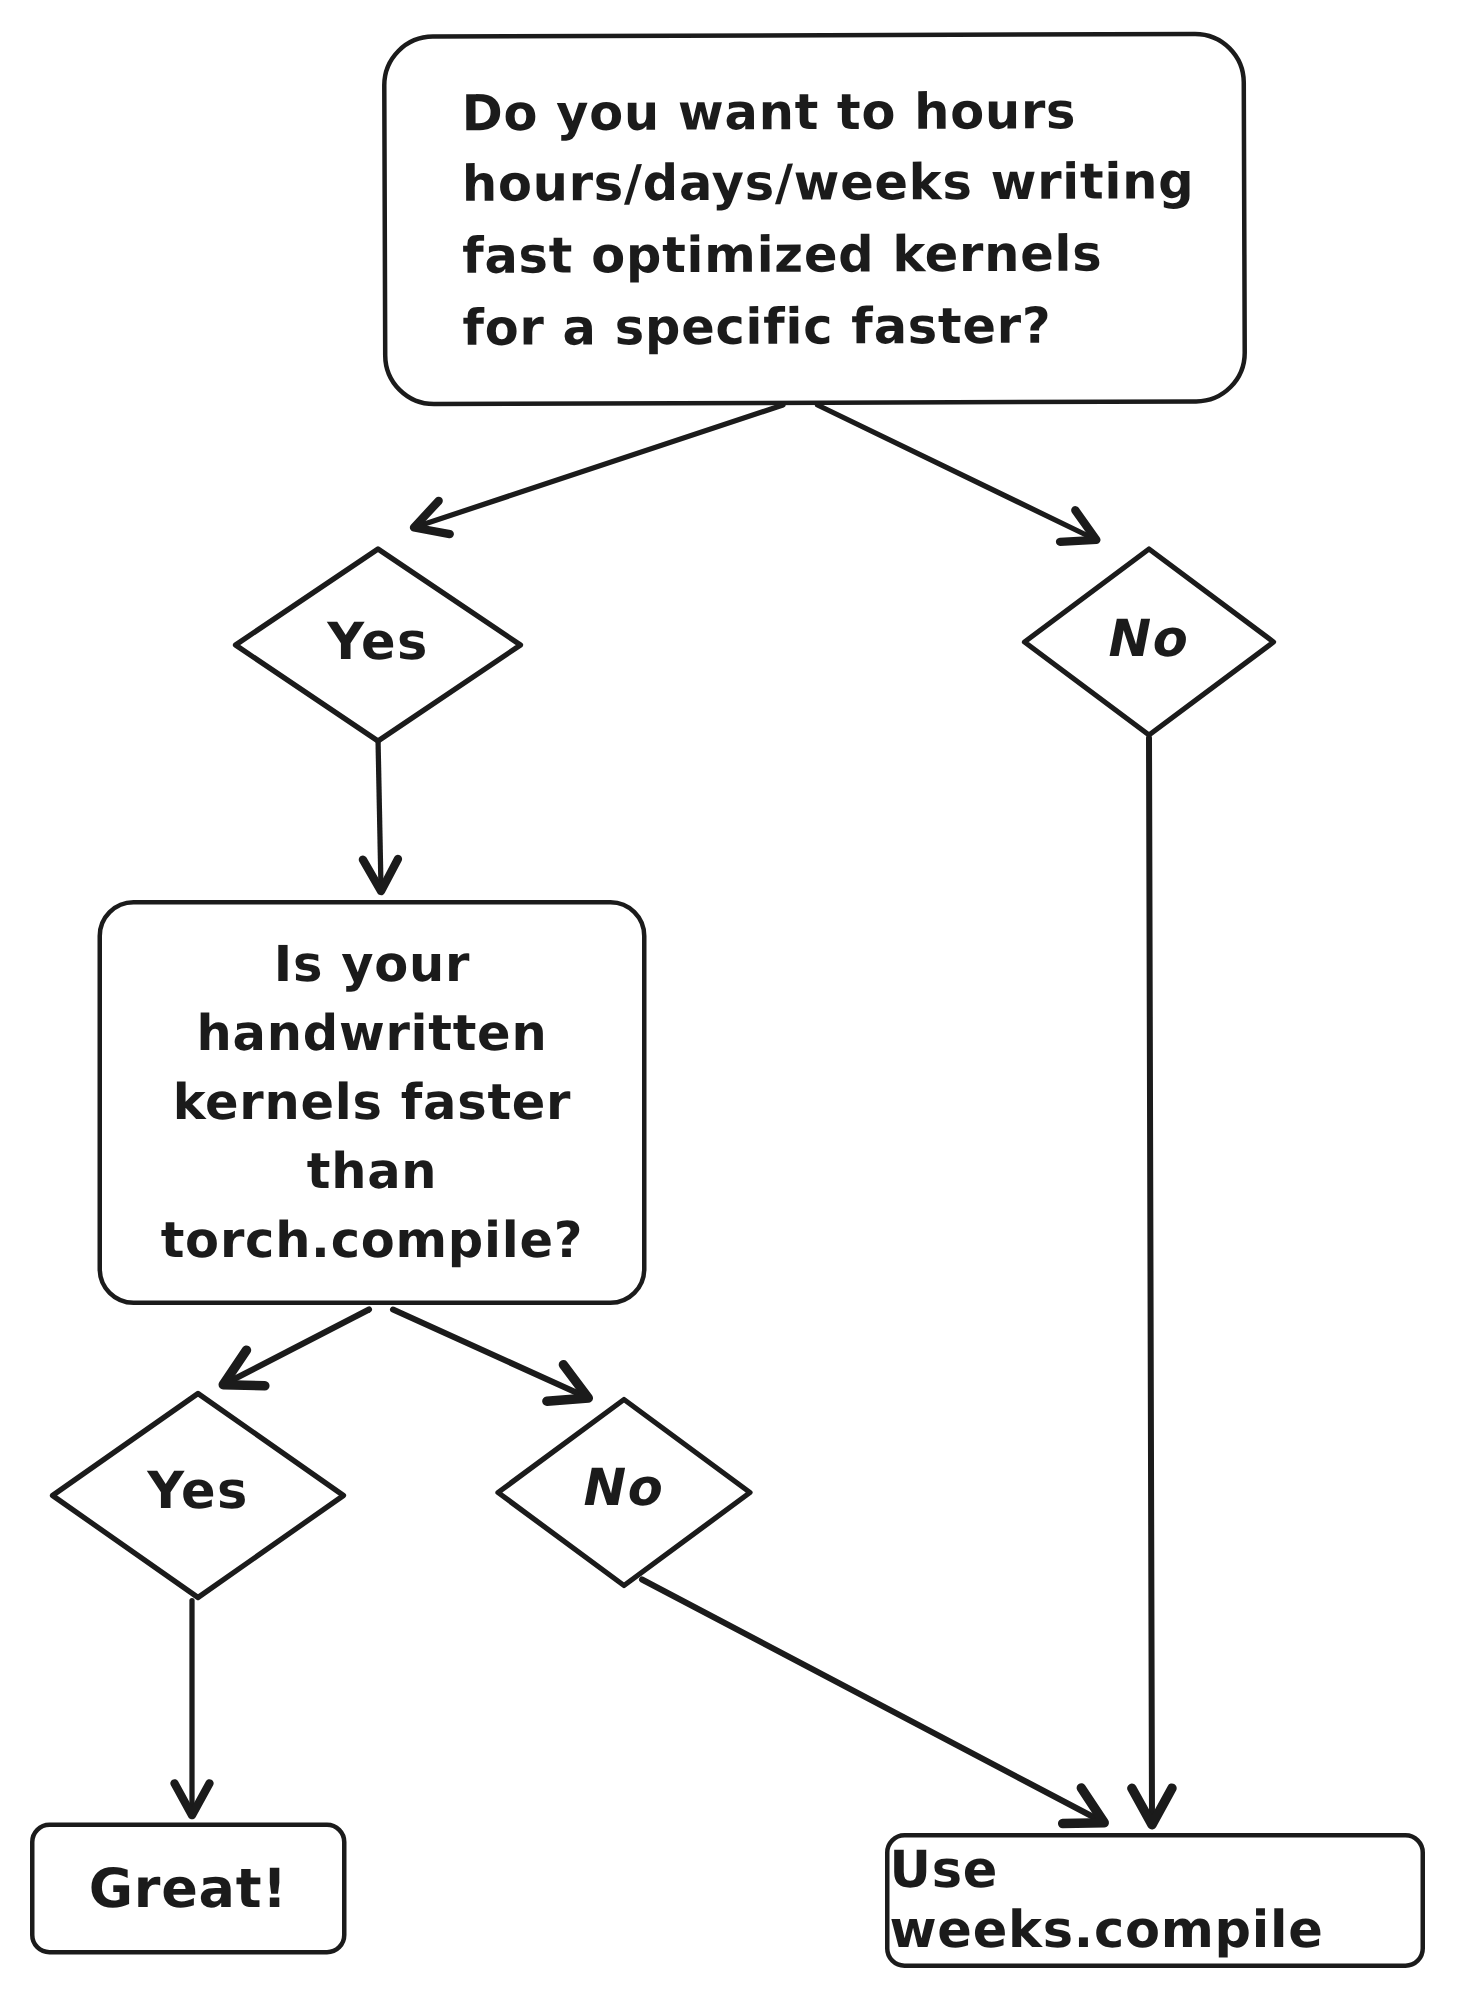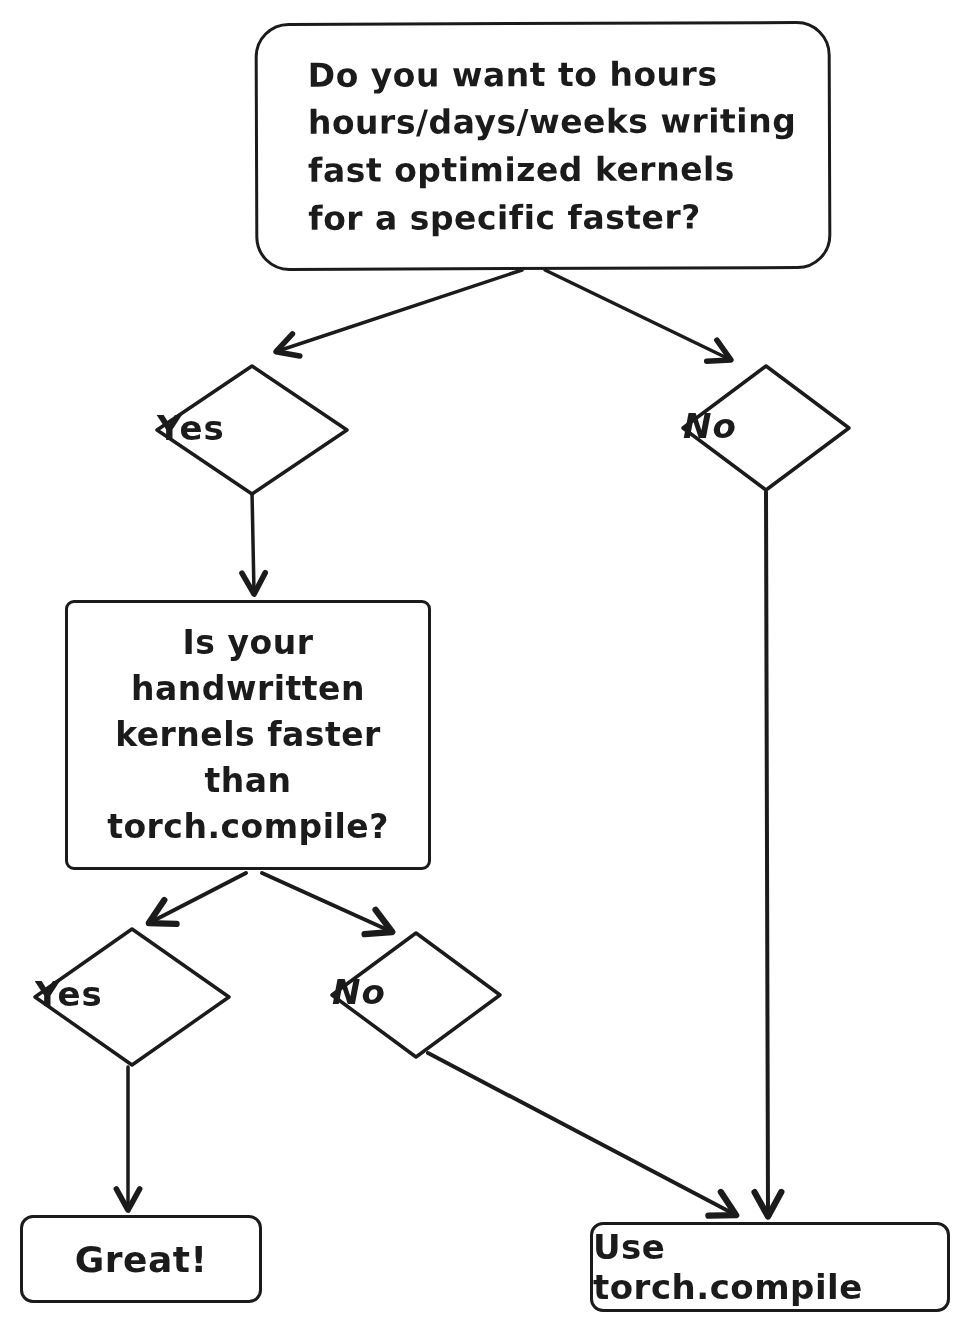--- a/index.html
+++ b/index.html
@@ -67,7 +67,7 @@
     font-size: 34px;
     font-weight: 600;
     letter-spacing: 1px;
-    text-align: left;
+    text-align: center;
     font-style: italic;
   }
   .diamond-label.upright { font-style: normal; }

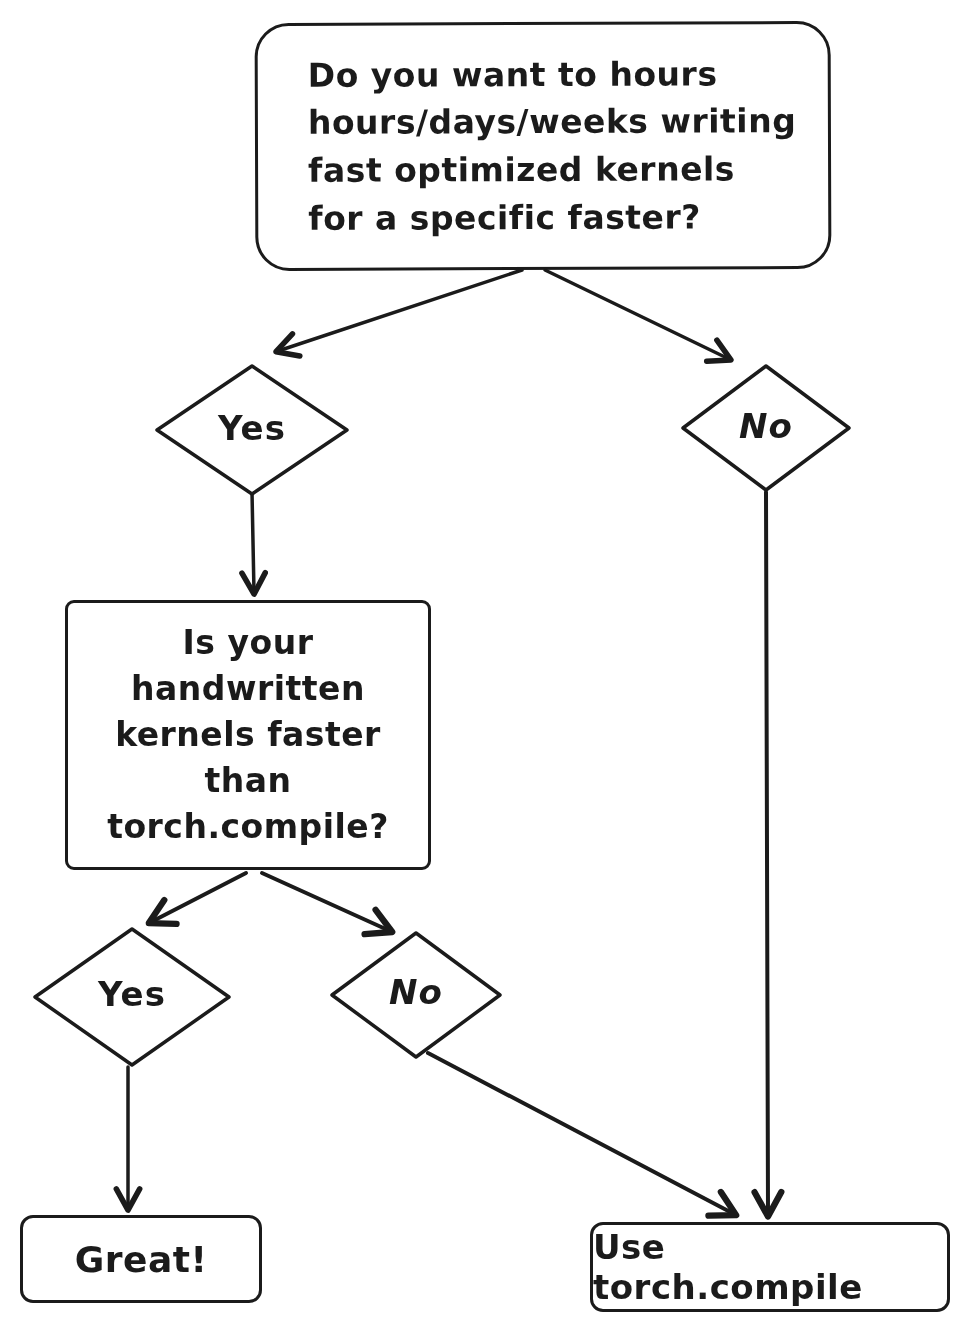--- a/index.html
+++ b/index.html
@@ -49,7 +49,7 @@
     line-height: 1.40;
     align-items: center;
     text-align: left;
-    border-radius: 9px;
+    border-radius: 24px;
   }
   .great {
     left: 20px; top: 1215px;

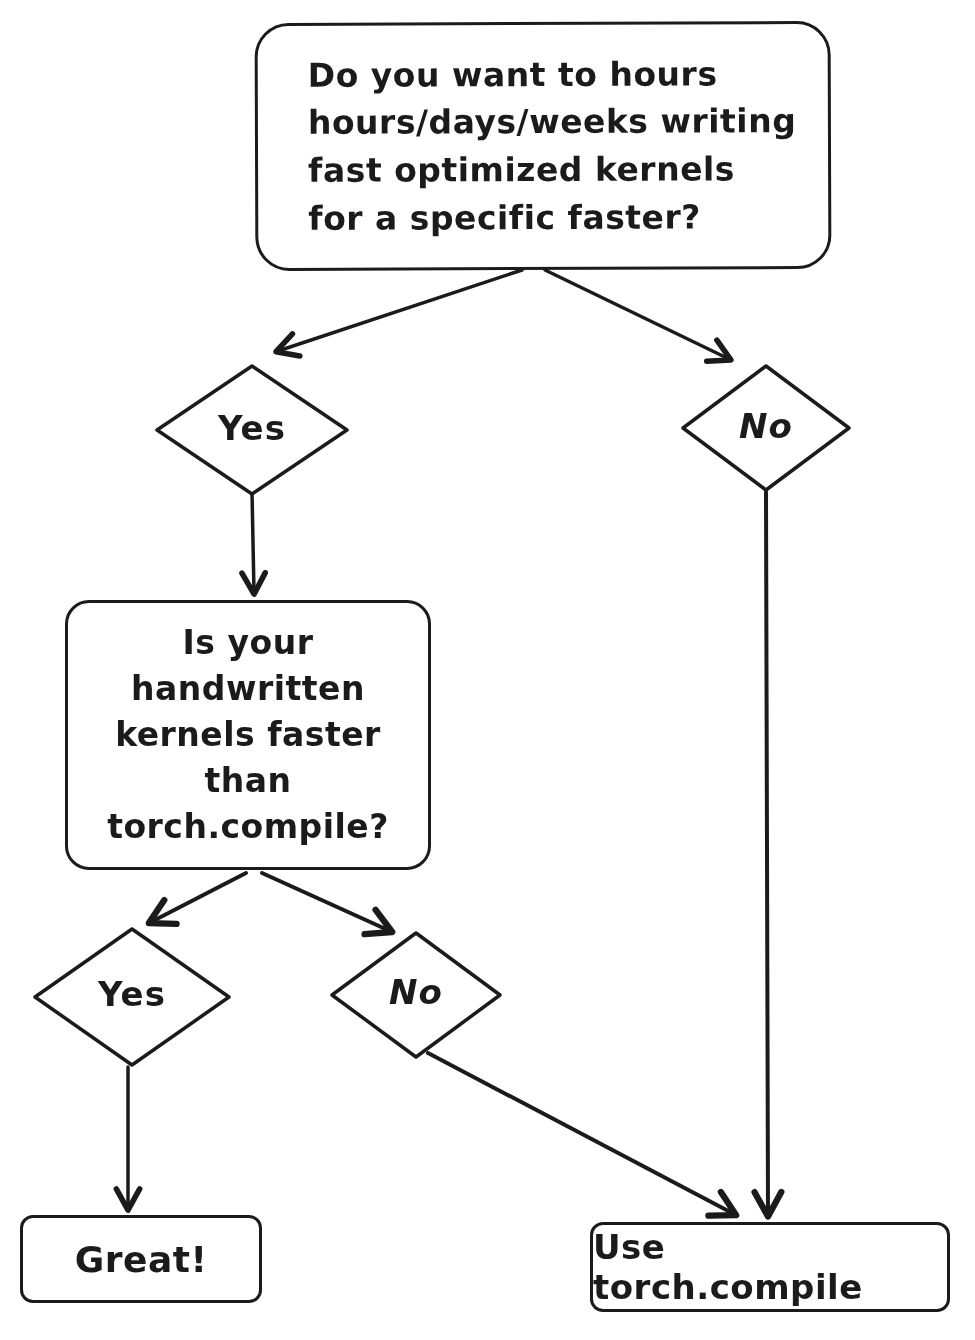--- a/index.html
+++ b/index.html
@@ -53,7 +53,7 @@
   }
   .great {
     left: 20px; top: 1215px;
-    width: 242px; height: 88px;
+    width: 211px; height: 88px;
     font-size: 36px;
   }
   .use-compile {

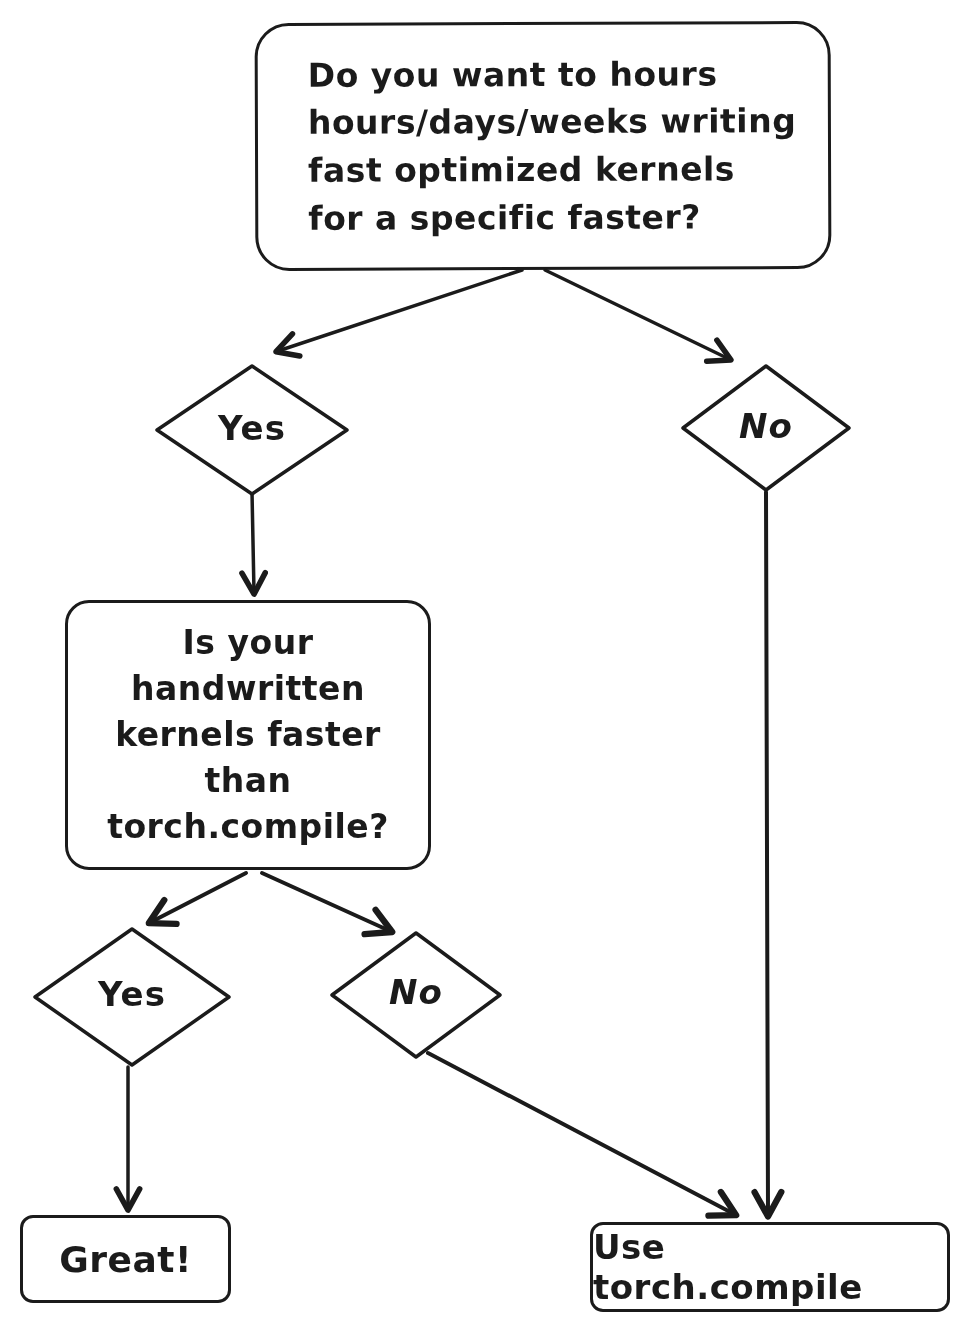--- a/index.html
+++ b/index.html
@@ -128,7 +128,7 @@
   </div>
 
   <div class="node small-rect use-compile">
-    <div>Use torch.compile</div>
+    <div>Use weeks.compile</div>
   </div>
 
 </div>

